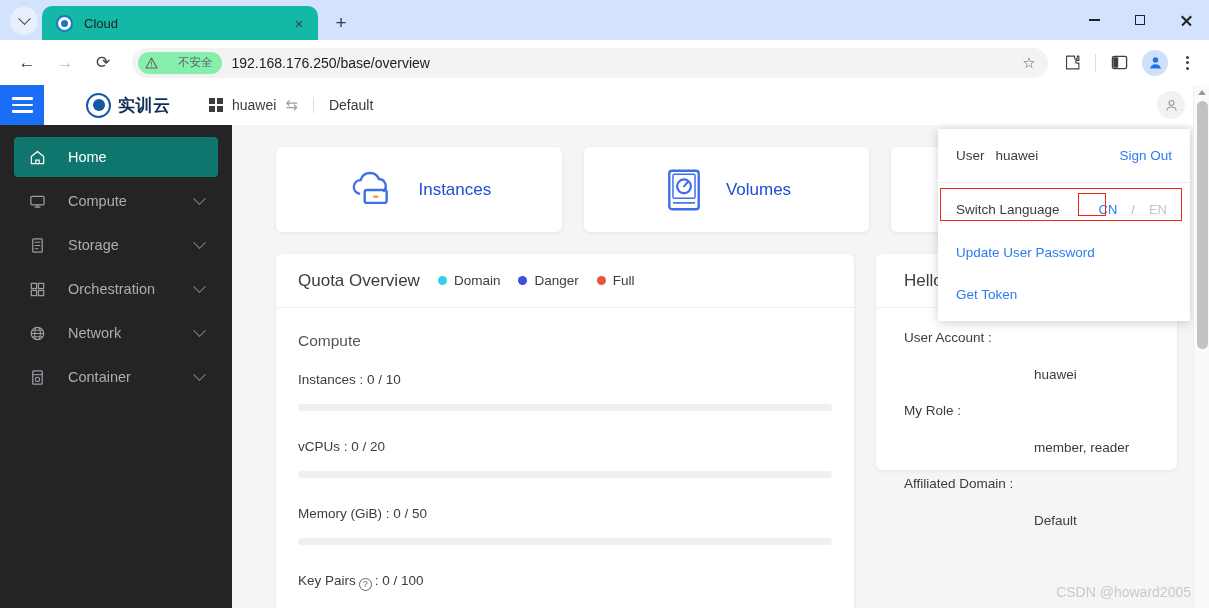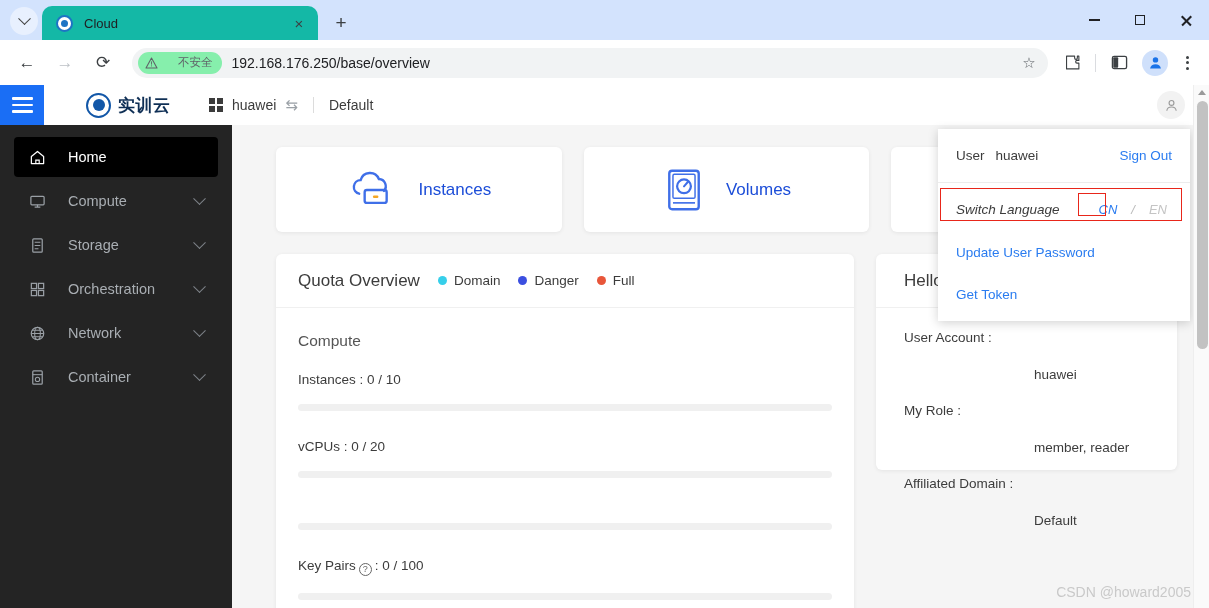--- a/index.html
+++ b/index.html
@@ -105,7 +105,7 @@
   .sidebar { width: 232px; background: #242424; flex: 0 0 auto; padding-top: 8px; }
   .nav-item { height: 40px; display: flex; align-items: center; margin: 4px 14px; border-radius: 4px;
     padding: 0 14px; color:#a9aeb3; font-size: 14.5px; gap: 22px; }
-  .nav-item.active { background: #000000; color: #ffffff; }
+  .nav-item.active { background: #0f766e; color: #ffffff; }
   .nav-ico { width:18px; display:flex; align-items:center; justify-content:center; flex:0 0 auto; }
   .nav-label { flex: 1 1 auto; }
   .nav-caret { width:9px; height:9px; border-right:1.6px solid #7d8288; border-bottom:1.6px solid #7d8288;

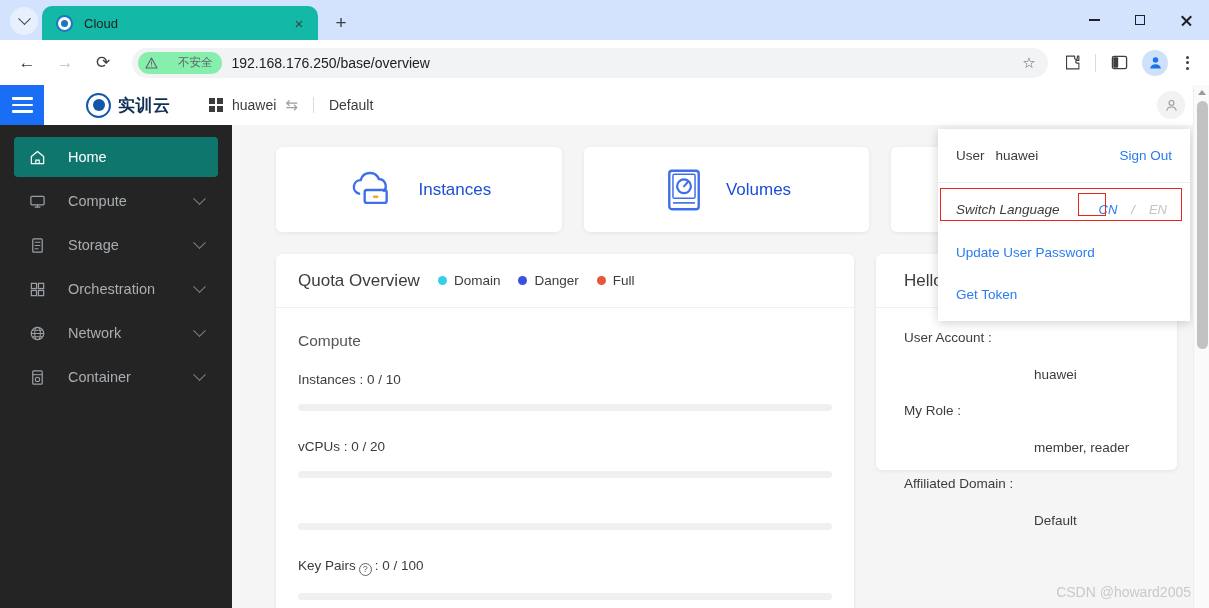--- a/index.html
+++ b/index.html
@@ -155,7 +155,7 @@
   .um-user-label { font-size: 13.5px; color:#3c3c3c; }
   .um-user-name { font-size: 13.5px; color:#3c3c3c; margin-left: 11px; }
   .um-signout { margin-left:auto; font-size: 13.5px; color:#2a7cf0; }
-  .um-lang { height: 40px; display:flex; align-items:center; padding: 0 18px; margin: 6px 0 2px; font-style: italic; }
+  .um-lang { height: 40px; display:flex; align-items:center; padding: 0 18px; margin: 6px 0 2px; }
   .um-lang-label { font-size: 13.5px; color:#3c3c3c; }
   .um-lang-opts { margin-left:auto; display:flex; align-items:center; gap: 9px; }
   .lang-cn { font-size: 13px; color:#2a7cf0; padding: 2px 5px; }

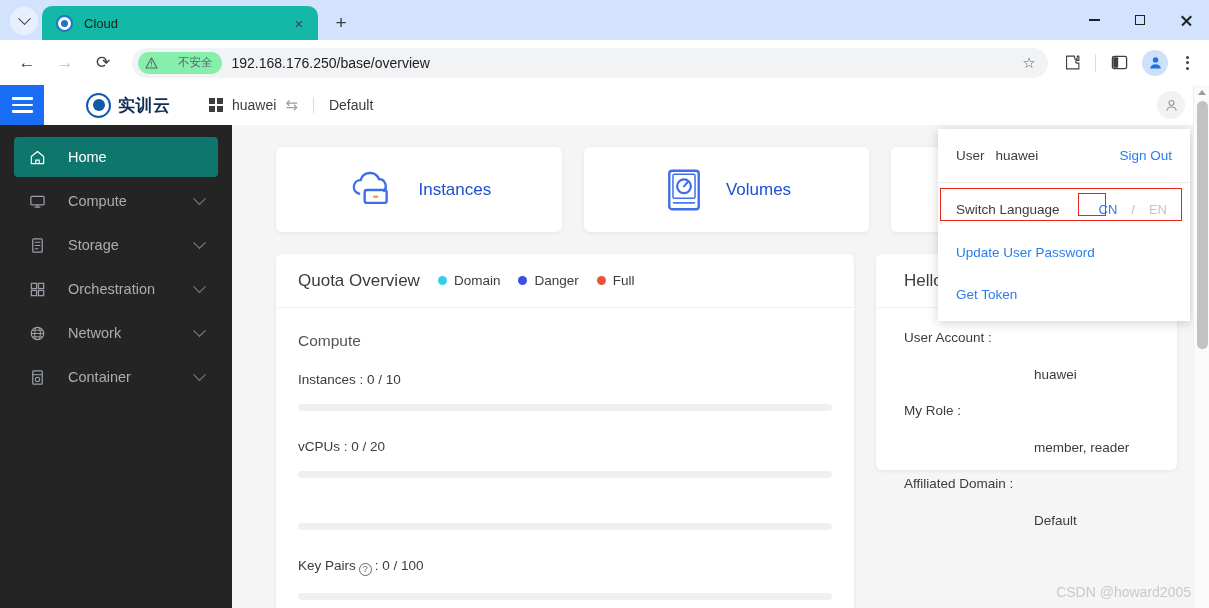--- a/index.html
+++ b/index.html
@@ -418,6 +418,7 @@
                   <div class="qbar"></div>
                 </div>
                 <div class="qitem">
+                  <div class="qlabel">Memory (GiB) : 0 / 50</div>
                   <div class="qbar"></div>
                 </div>
                 <div class="qitem">

